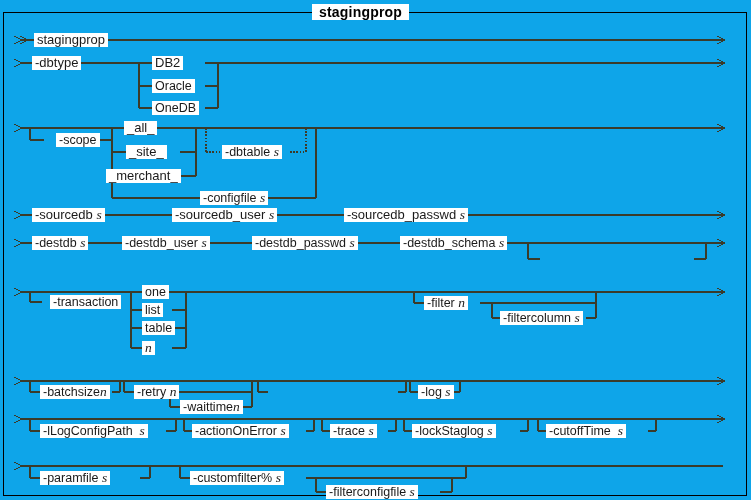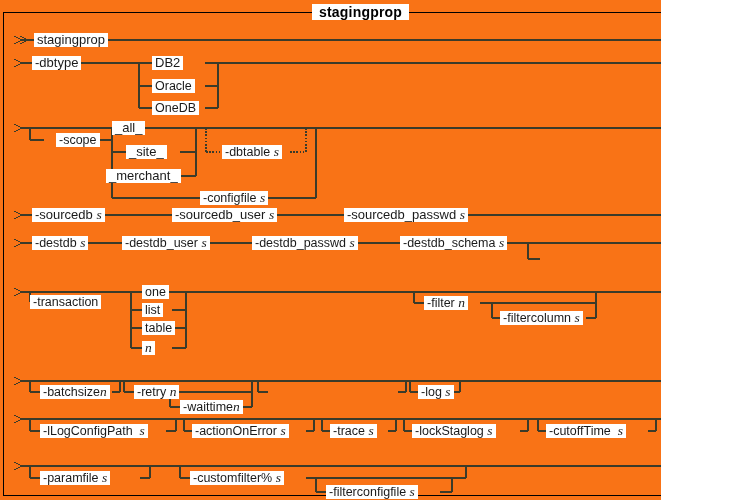--- a/index.html
+++ b/index.html
@@ -5,8 +5,8 @@
   html,body{margin:0;padding:0;background:#ffffff;}
   #page{
     position:relative;
-    width:661px;height:500px;
-    background:#f97316;
+    width:751px;height:500px;
+    background:#0ea5e9;
     font-family:"Liberation Sans", sans-serif;
     overflow:hidden;
   }

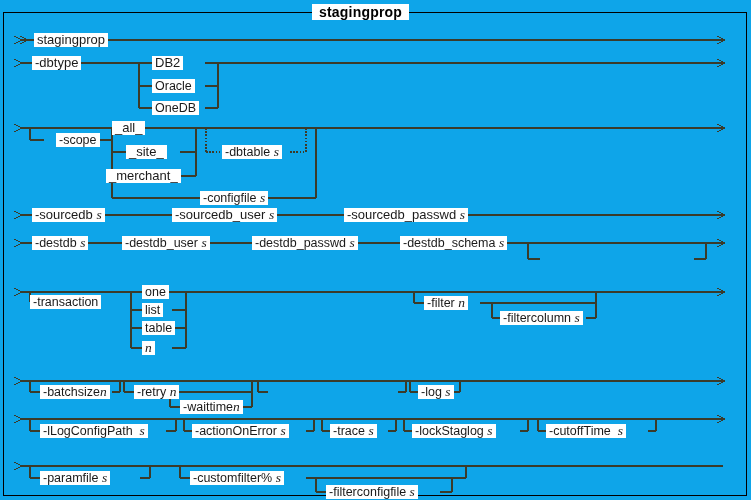--- a/index.html
+++ b/index.html
@@ -239,7 +239,7 @@
   <div class="lbl sm" style="left:152px;top:108px;"><span>OneDB</span></div>
 
   <div class="lbl sm" style="left:44px;top:140px;margin-left:12px;"><span>-scope</span></div>
-  <div class="lbl" style="left:112px;top:128px;"><span>_all_</span></div>
+  <div class="lbl" style="left:124px;top:128px;"><span>_all_</span></div>
   <div class="lbl" style="left:126px;top:152px;"><span>_site_</span></div>
   <div class="lbl" style="left:106px;top:176px;"><span>_merchant_</span></div>
   <div class="lbl sm" style="left:222px;top:152px;"><span>-dbtable</span> <span class="var">s</span></div>

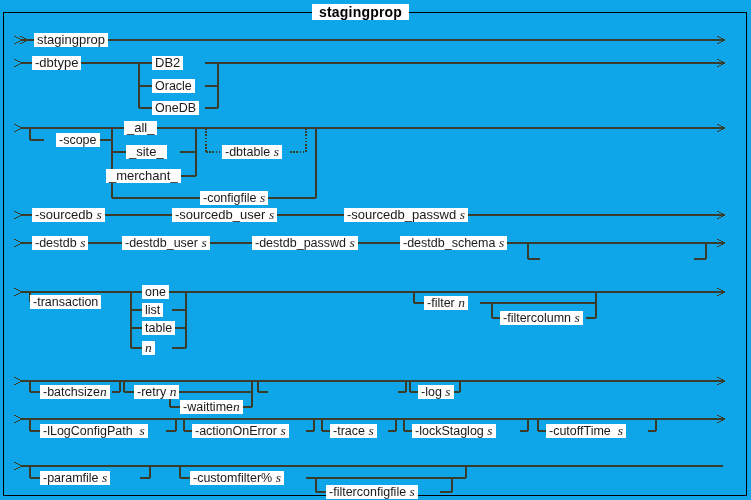--- a/index.html
+++ b/index.html
@@ -254,7 +254,7 @@
   <div class="lbl sm" style="left:252px;top:243px;"><span>-destdb_passwd</span> <span class="var">s</span></div>
   <div class="lbl sm" style="left:400px;top:243px;"><span>-destdb_schema</span> <span class="var">s</span></div>
 
-  <div class="lbl sm" style="left:30px;top:302px;"><span>-transaction</span></div>
+  <div class="lbl sm" style="left:50px;top:302px;"><span>-transaction</span></div>
   <div class="lbl sm" style="left:142px;top:292px;"><span>one</span></div>
   <div class="lbl sm" style="left:142px;top:310px;"><span>list</span></div>
   <div class="lbl sm" style="left:142px;top:328px;"><span>table</span></div>

